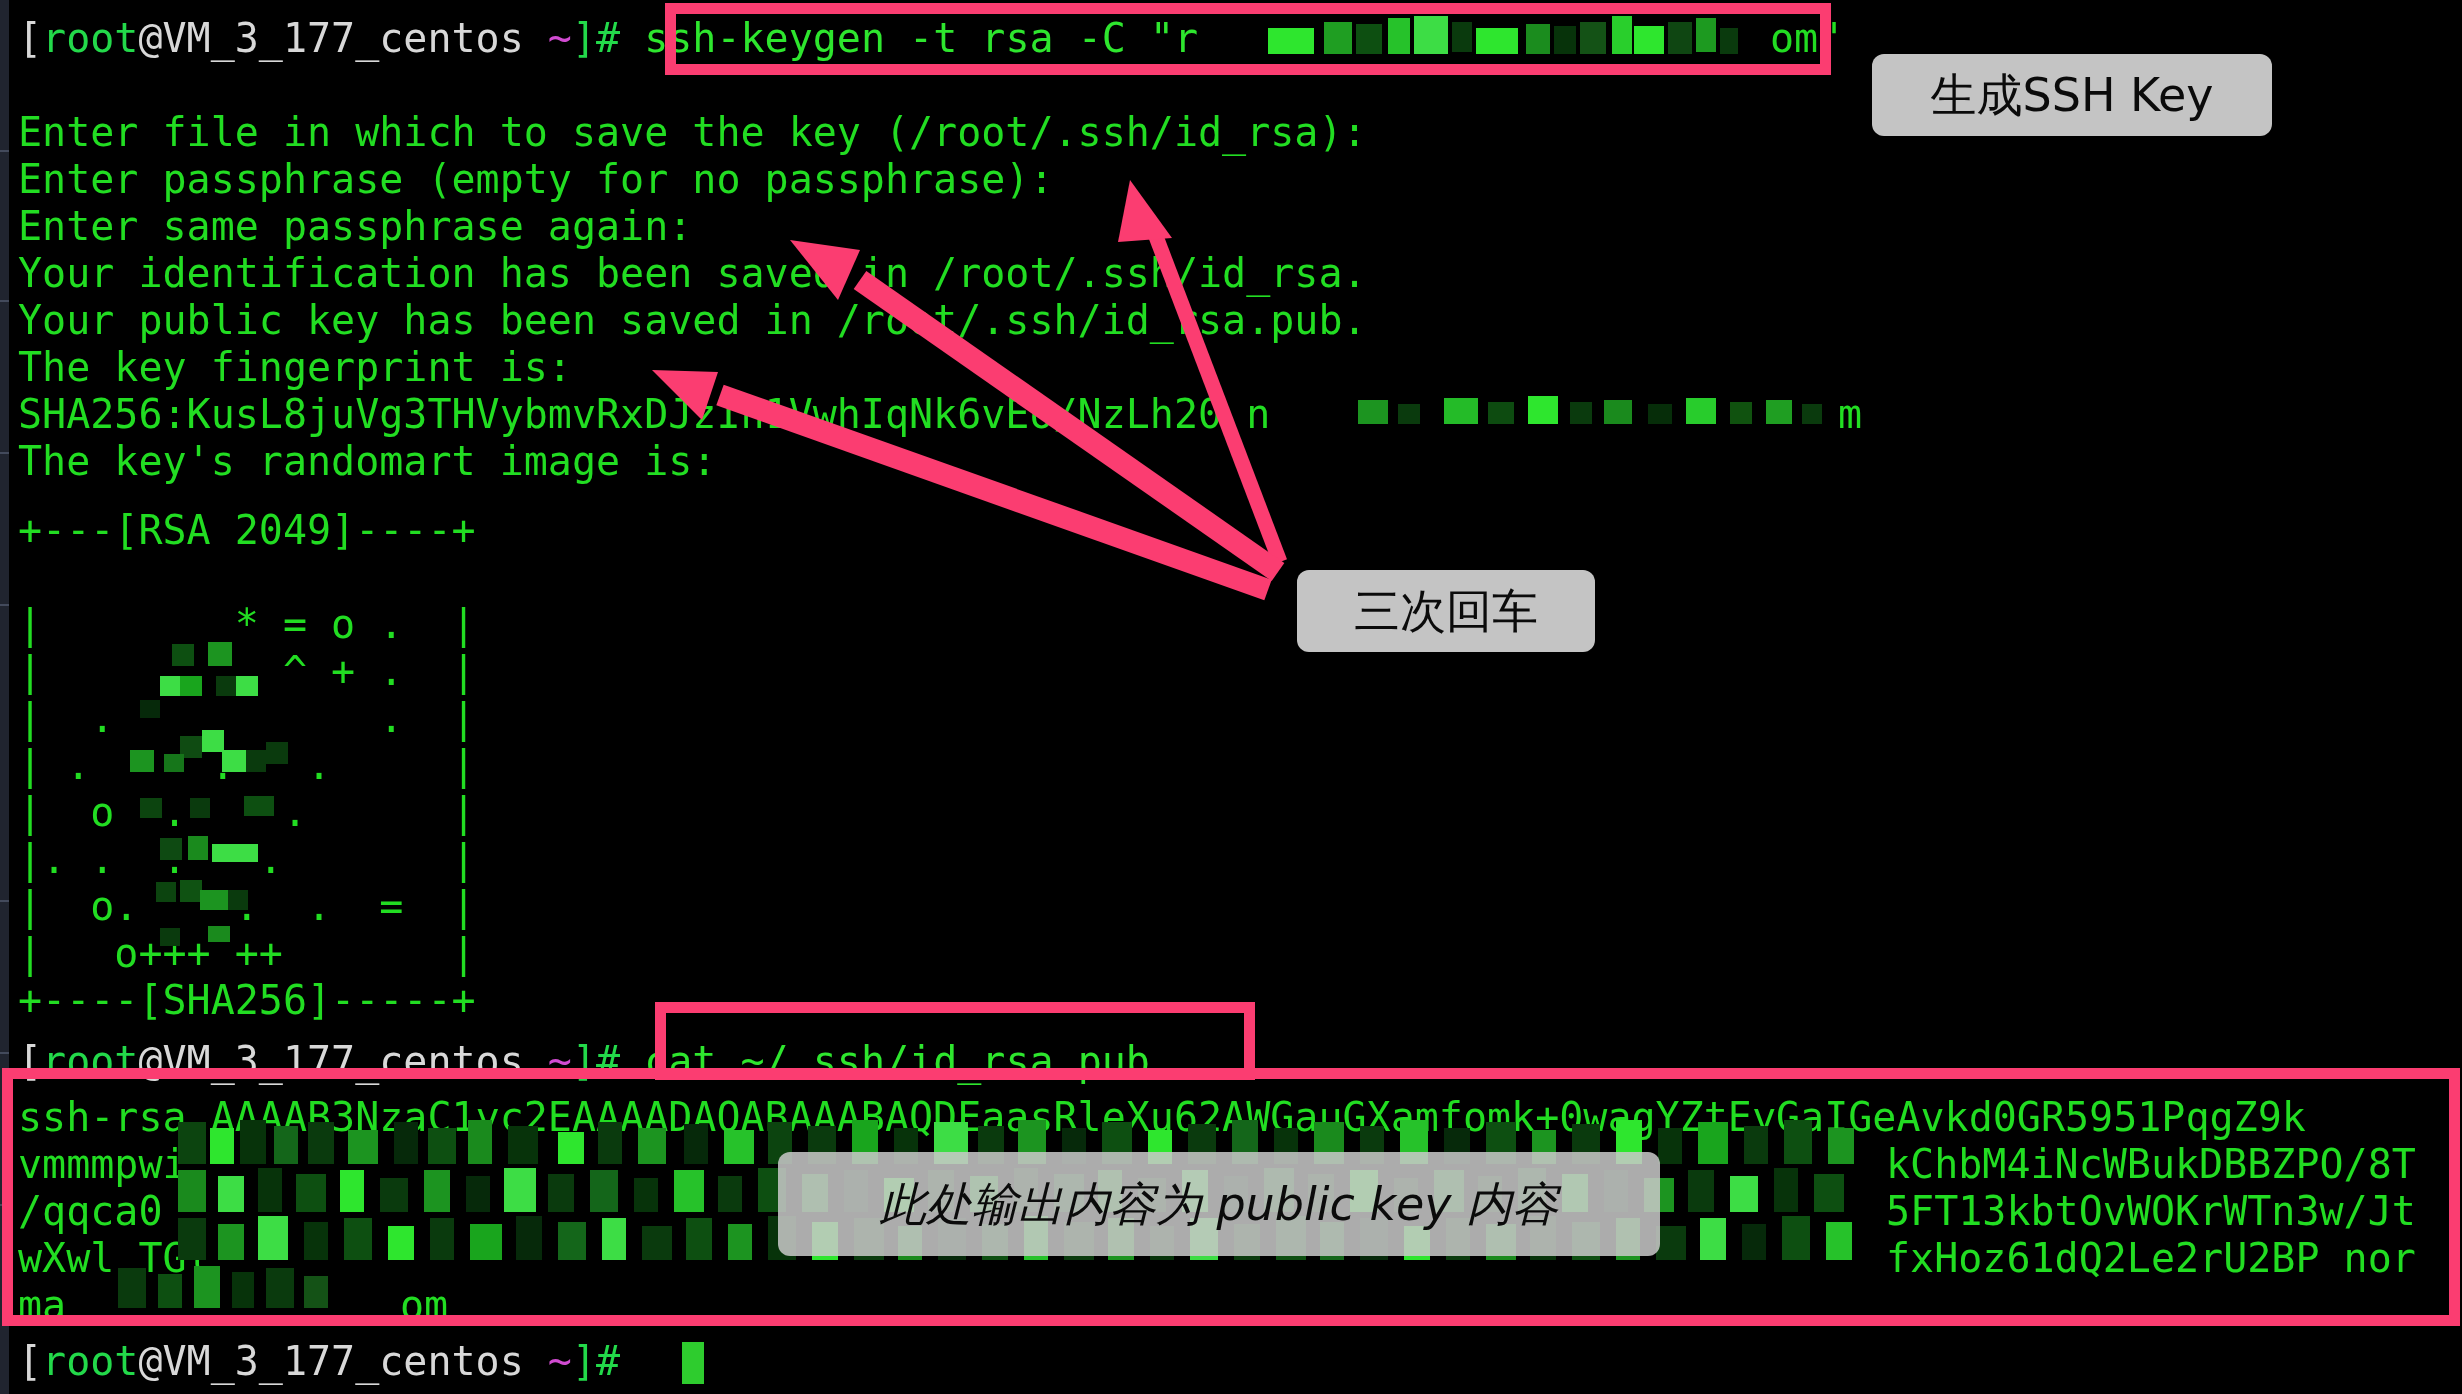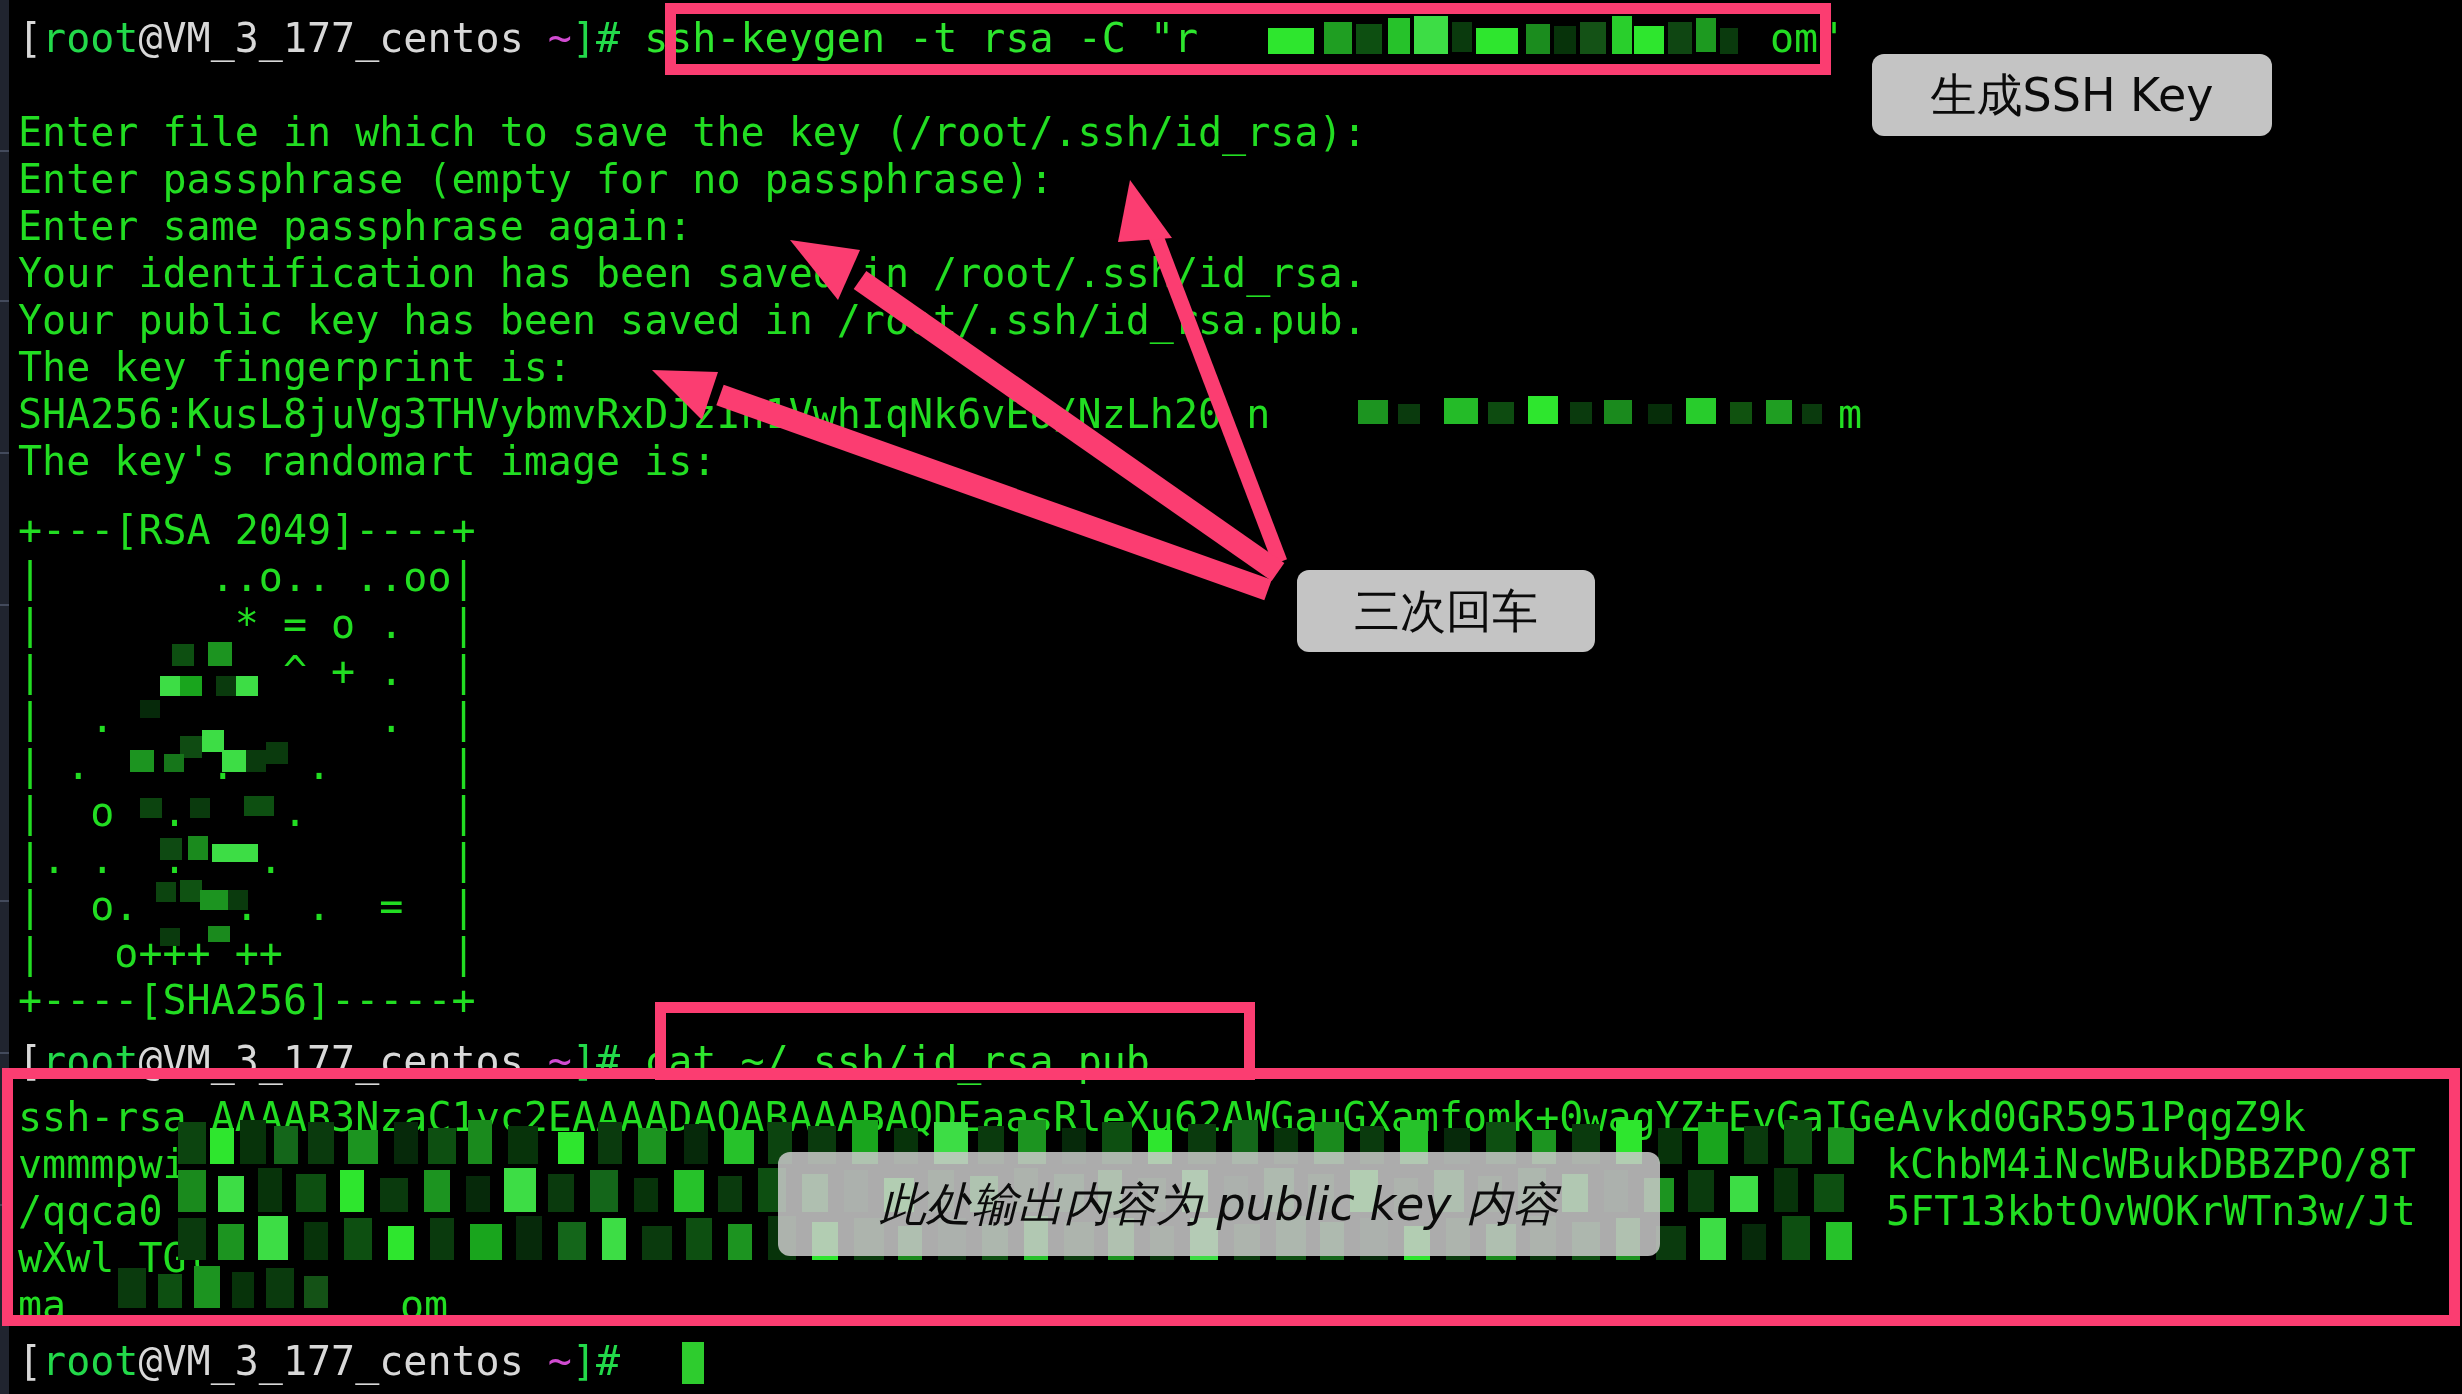--- a/index.html
+++ b/index.html
@@ -146,7 +146,6 @@
     <div class="line" style="left:18px; top:431px;">The key's randomart image is:</div>
 
     <div class="line" style="left:18px; top:500px;">+---[RSA 2049]----+</div>
-    <div class="line" style="left:18px; top:547px;">|       ..o.. ..oo|</div>
     <div class="line" style="left:18px; top:594px;">|        * = o .  |</div>
     <div class="line" style="left:18px; top:641px;">|     .    ^ + .  |</div>
     <div class="line" style="left:18px; top:688px;">|  .           .  |</div>

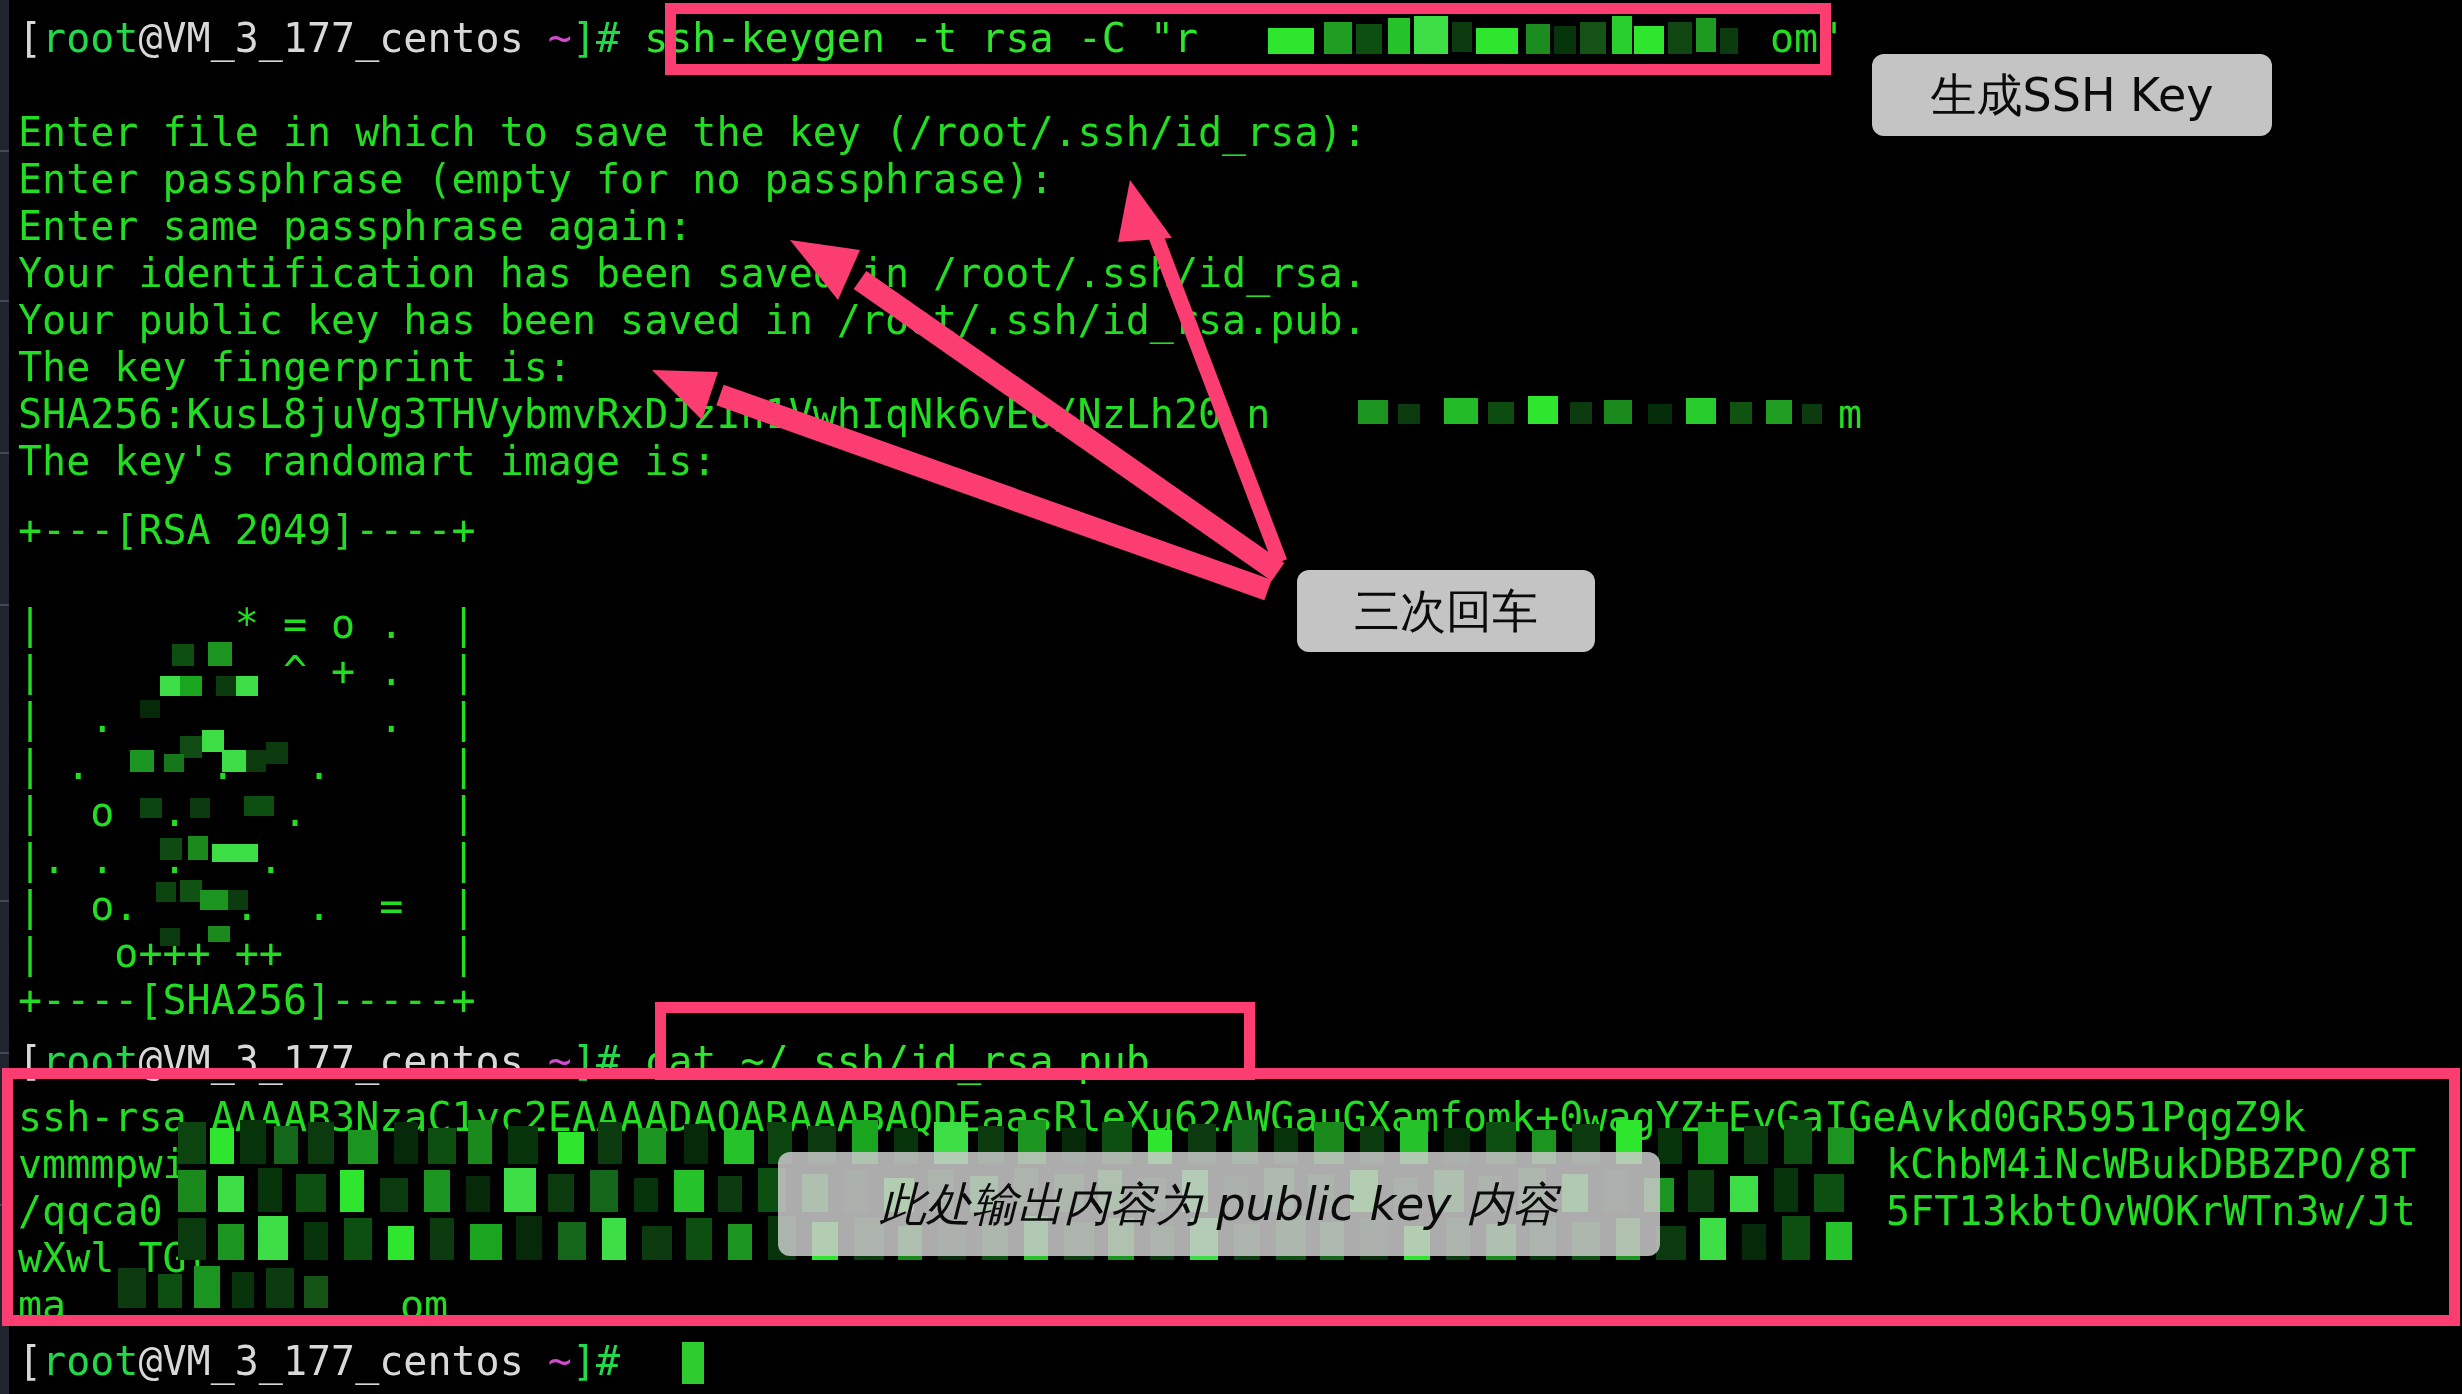--- a/index.html
+++ b/index.html
@@ -167,6 +167,7 @@
     <div class="line" style="left:1886px; top:1181px;">5FT13kbtOvWOKrWTn3w/Jt</div>
 
     <div class="line" style="left:18px; top:1228px;">wXwl TGl</div>
+    <div class="line" style="left:1886px; top:1228px;">fxHoz61dQ2Le2rU2BP nor</div>
 
     <div class="line" style="left:18px; top:1275px;">ma</div>
     <div class="line" style="left:400px; top:1275px;">om</div>

